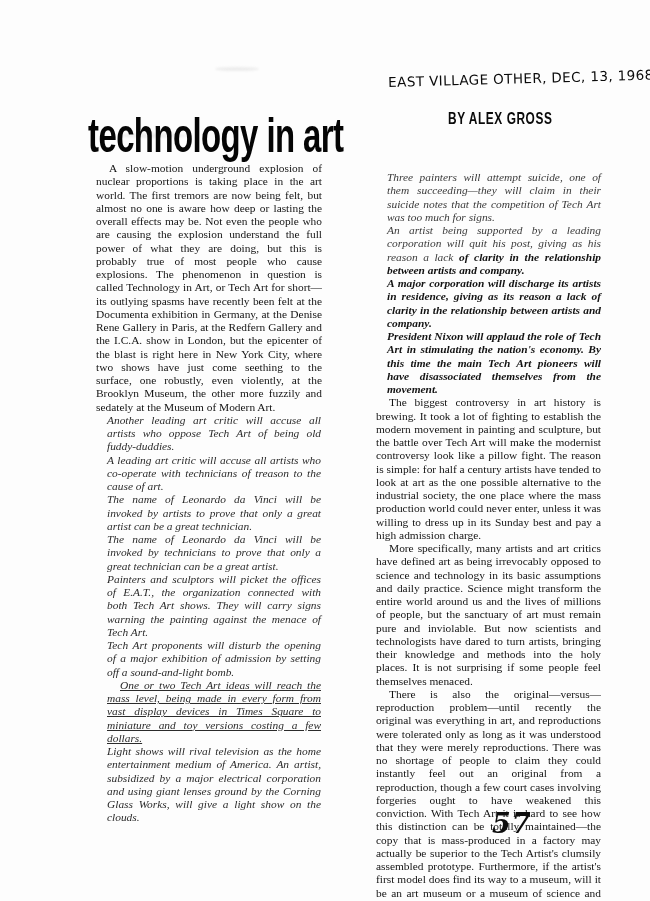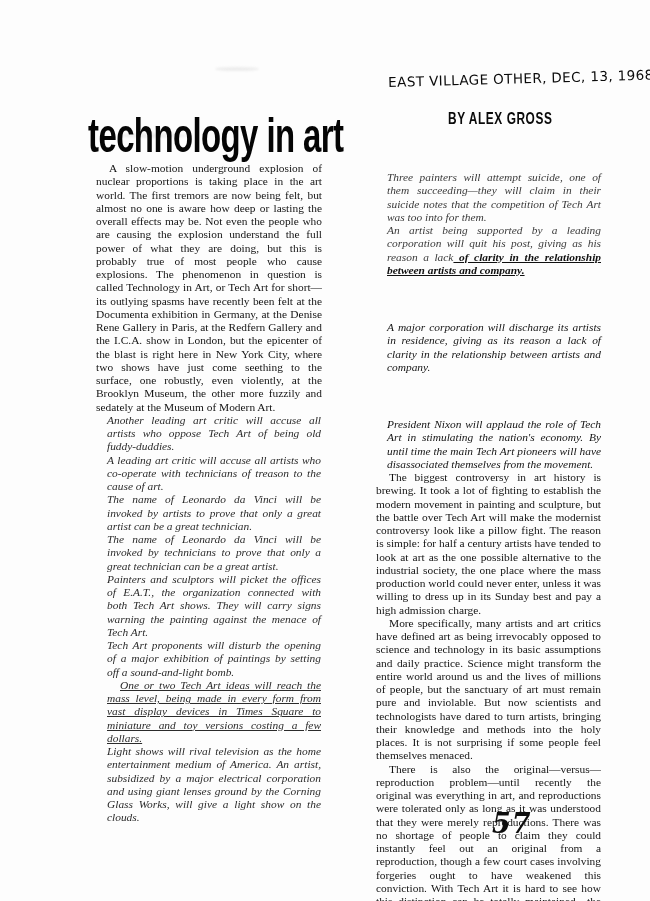--- a/index.html
+++ b/index.html
@@ -150,7 +150,7 @@
     </div>
 
   <div class="col col-right" id="col-right">
-      <p class="pred faded">Three painters will attempt suicide, one of them succeeding—they will claim in their suicide notes that the competition of Tech Art was too into for them.</p>
+      <p class="pred faded">Three painters will attempt suicide, one of them succeeding—they will claim in their suicide notes that the competition of Tech Art was too much for signs.</p>
       <p class="pred faded"><span>An artist being supported by a leading corporation will quit his post, giving as his reason a lack</span><span style="font-weight: bold; color: rgb(16, 16, 16); text-decoration: underline;"> of clarity in the relationship between artists and company.</span></p>
       <p class="pred bold">A major corporation will discharge its artists in residence, giving as its reason a lack of clarity in the relationship between artists and company.</p>
       <p class="pred bold">President Nixon will applaud the role of Tech Art in stimulating the nation's economy. By until time the main Tech Art pioneers will have disassociated themselves from the movement.</p>

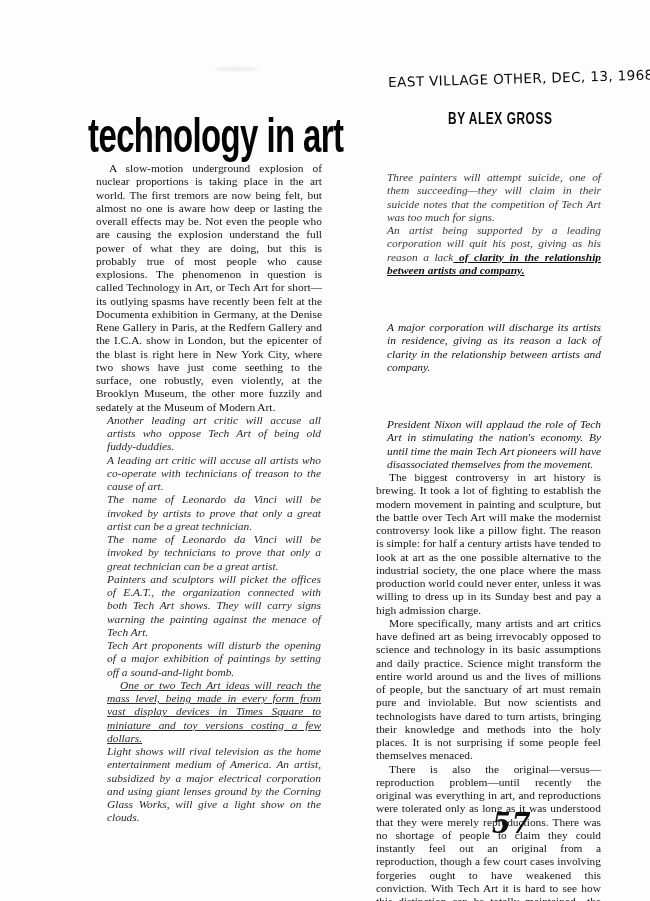--- a/index.html
+++ b/index.html
@@ -151,7 +151,7 @@
 
   <div class="col col-right" id="col-right">
       <p class="pred faded">Three painters will attempt suicide, one of them succeeding—they will claim in their suicide notes that the competition of Tech Art was too much for signs.</p>
-      <p class="pred faded"><span>An artist being supported by a leading corporation will quit his post, giving as his reason a lack</span><span style="font-weight: bold; color: rgb(16, 16, 16); text-decoration: underline;"> of clarity in the relationship between artists and company.</span></p>
+      <p class="pred faded"><span>An artist being supported by a leading corporation will quit his post, giving as his reason a lack</span><span style="font-weight: bold; color: rgb(16, 16, 16);"> of clarity in the relationship between artists and company.</span></p>
       <p class="pred bold">A major corporation will discharge its artists in residence, giving as its reason a lack of clarity in the relationship between artists and company.</p>
       <p class="pred bold">President Nixon will applaud the role of Tech Art in stimulating the nation's economy. By until time the main Tech Art pioneers will have disassociated themselves from the movement.</p>
       <p class="body roman gap-top">The biggest controversy in art history is brewing. It took a lot of fighting to establish the modern movement in painting and sculpture, but the battle over Tech Art will make the modernist controversy look like a pillow fight. The reason is simple: for half a century artists have tended to look at art as the one possible alternative to the industrial society, the one place where the mass production world could never enter, unless it was willing to dress up in its Sunday best and pay a high admission charge.</p>

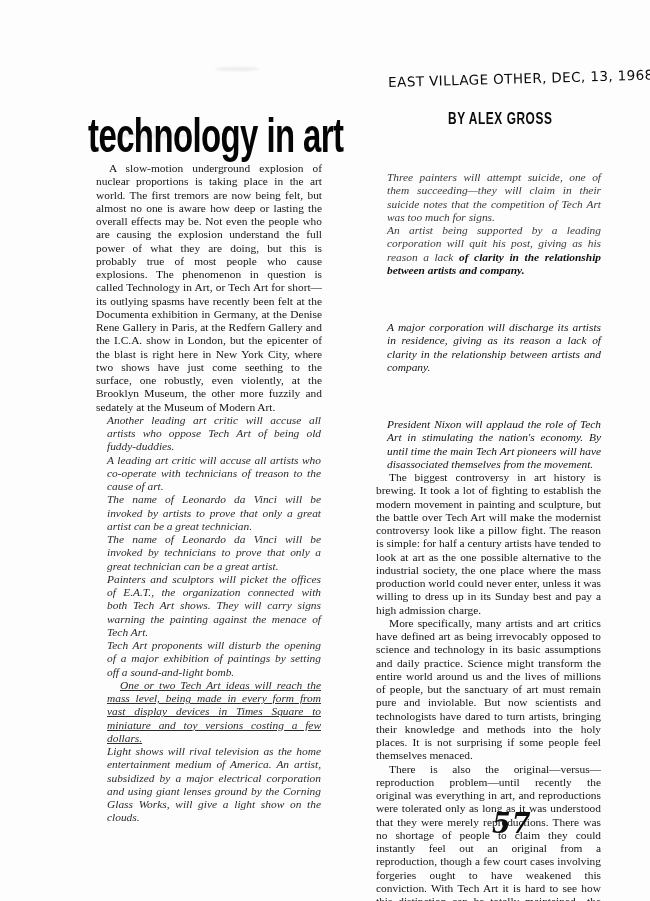--- a/index.html
+++ b/index.html
@@ -98,7 +98,7 @@
   }
   p.pred.indent-first { text-indent: 13px; text-decoration: underline; }
   p.pred.light { color: #2b2b2b; }
-  p.pred.bold { font-weight: normal; font-style: italic; margin-top: 44px; }
+  p.pred.bold { font-weight: bold; font-style: italic; }
   p.pred.faded { color: #3a3a3a; }
 
   p.gap-top { margin-top: 9px; }

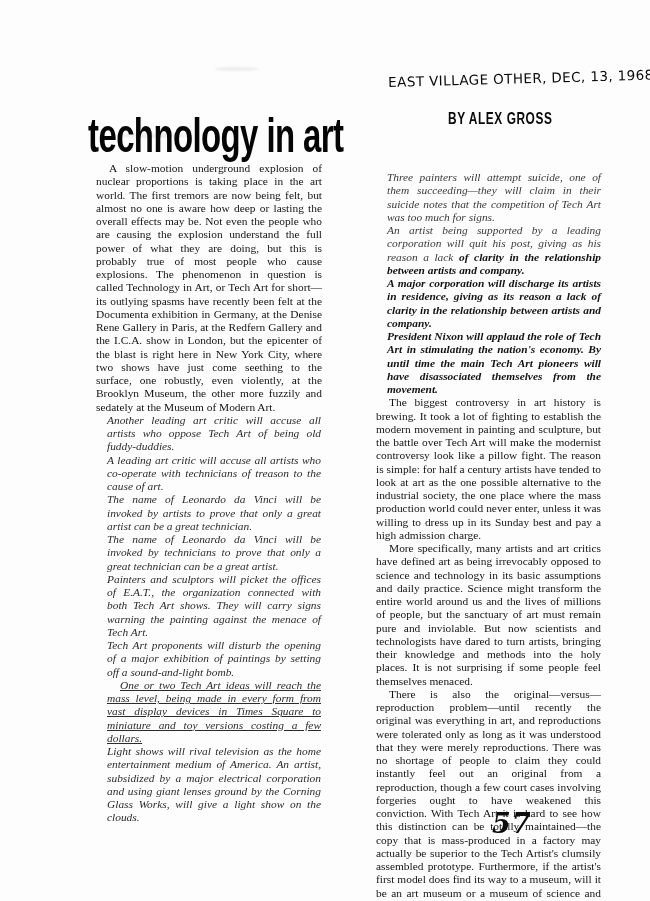--- a/index.html
+++ b/index.html
@@ -153,7 +153,7 @@
       <p class="pred faded">Three painters will attempt suicide, one of them succeeding—they will claim in their suicide notes that the competition of Tech Art was too much for signs.</p>
       <p class="pred faded"><span>An artist being supported by a leading corporation will quit his post, giving as his reason a lack</span><span style="font-weight: bold; color: rgb(16, 16, 16);"> of clarity in the relationship between artists and company.</span></p>
       <p class="pred bold">A major corporation will discharge its artists in residence, giving as its reason a lack of clarity in the relationship between artists and company.</p>
-      <p class="pred bold">President Nixon will applaud the role of Tech Art in stimulating the nation's economy. By until time the main Tech Art pioneers will have disassociated themselves from the movement.</p>
+      <p class="pred bold">President Nixon will applaud the role of Tech Art in stimulating the nation's economy. By this time the main Tech Art pioneers will have disassociated themselves from the movement.</p>
       <p class="body roman gap-top">The biggest controversy in art history is brewing. It took a lot of fighting to establish the modern movement in painting and sculpture, but the battle over Tech Art will make the modernist controversy look like a pillow fight. The reason is simple: for half a century artists have tended to look at art as the one possible alternative to the industrial society, the one place where the mass production world could never enter, unless it was willing to dress up in its Sunday best and pay a high admission charge.</p>
       <p class="body roman gap-top">More specifically, many artists and art critics have defined art as being irrevocably opposed to science and technology in its basic assumptions and daily practice. Science might transform the entire world around us and the lives of millions of people, but the sanctuary of art must remain pure and inviolable. But now scientists and technologists have dared to turn artists, bringing their knowledge and methods into the holy places. It is not surprising if some people feel themselves menaced.</p>
       <p class="body roman gap-top">There is also the original—versus—reproduction problem—until recently the original was everything in art, and reproductions were tolerated only as long as it was understood that they were merely reproductions. There was no shortage of people to claim they could instantly feel out an original from a reproduction, though a few court cases involving forgeries ought to have weakened this conviction. With Tech Art it is hard to see how this distinction can be totally maintained—the copy that is mass-produced in a factory may actually be superior to the Tech Artist's clumsily assembled prototype. Furthermore, if the artist's first model does find its way to a museum, will it be an art museum or a museum of science and industry or does it matter? It is obvious that a number of things are in for a change, not least of all the categories of thinking inside our heads.</p>

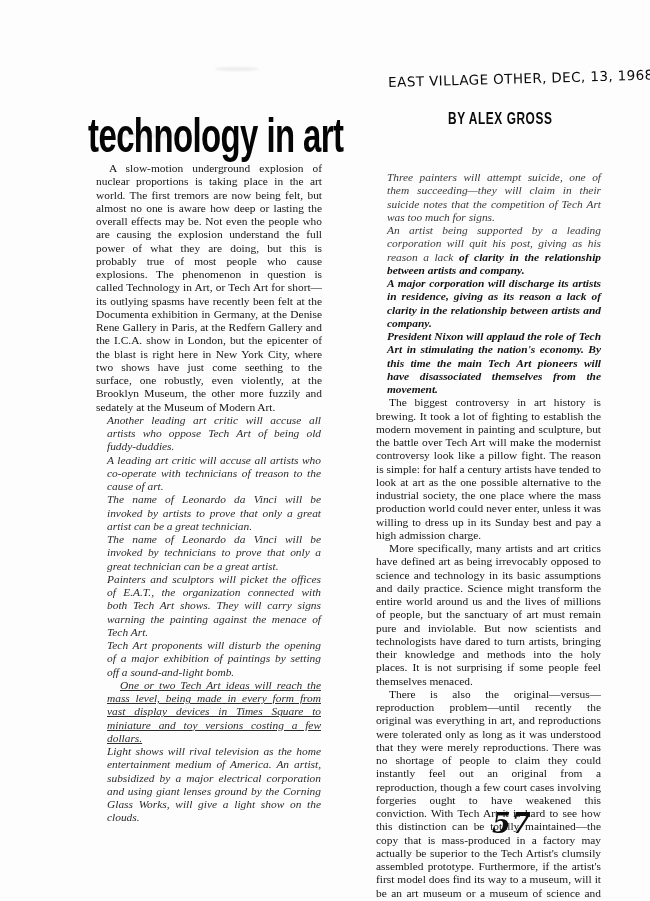--- a/index.html
+++ b/index.html
@@ -144,7 +144,7 @@
       <p class="pred light">The name of Leonardo da Vinci will be invoked by artists to prove that only a great artist can be a great technician.</p>
       <p class="pred light">The name of Leonardo da Vinci will be invoked by technicians to prove that only a great technician can be a great artist.</p>
       <p class="pred light">Painters and sculptors will picket the offices of E.A.T., the organization connected with both Tech Art shows. They will carry signs warning the painting against the menace of Tech Art.</p>
-      <p class="pred light">Tech Art proponents will disturb the opening of a major exhibition of paintings by setting off a sound-and-light bomb.</p>
+      <p class="pred light">Tech Art proponents will disturb the opening of a major exhibition of admission by setting off a sound-and-light bomb.</p>
       <p class="pred light indent-first">One or two Tech Art ideas will reach the mass level, being made in every form from vast display devices in Times Square to miniature and toy versions costing a few dollars.</p>
       <p class="pred light">Light shows will rival television as the home entertainment medium of America. An artist, subsidized by a major electrical corporation and using giant lenses ground by the Corning Glass Works, will give a light show on the clouds.</p>
     </div>

